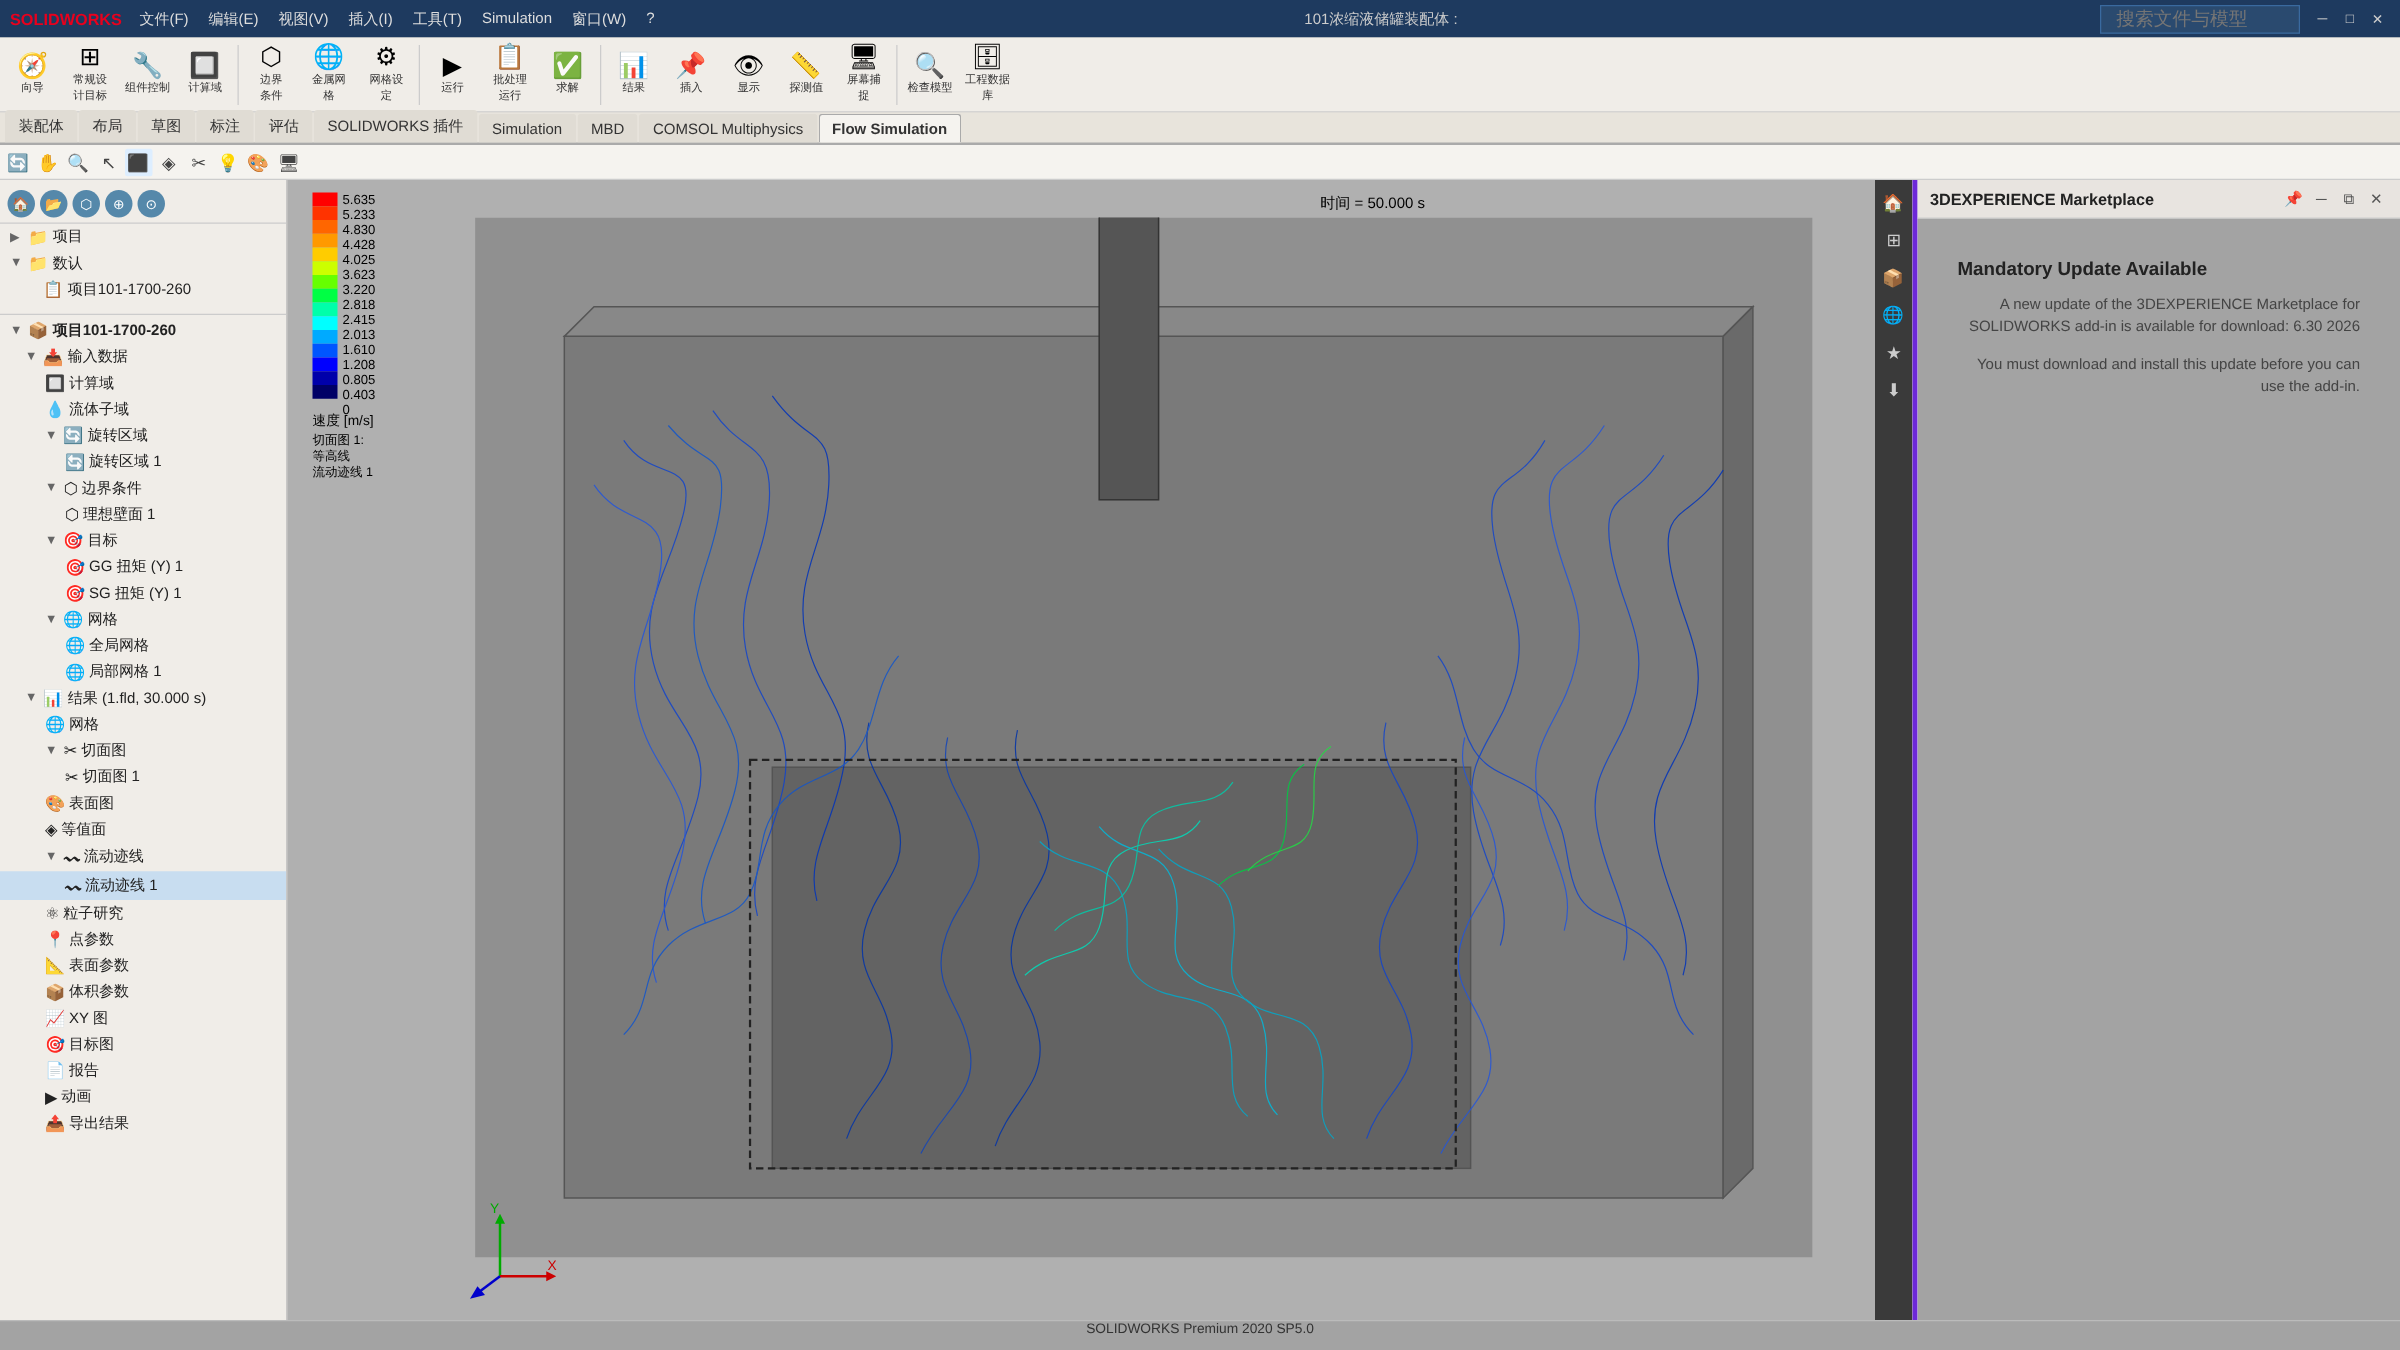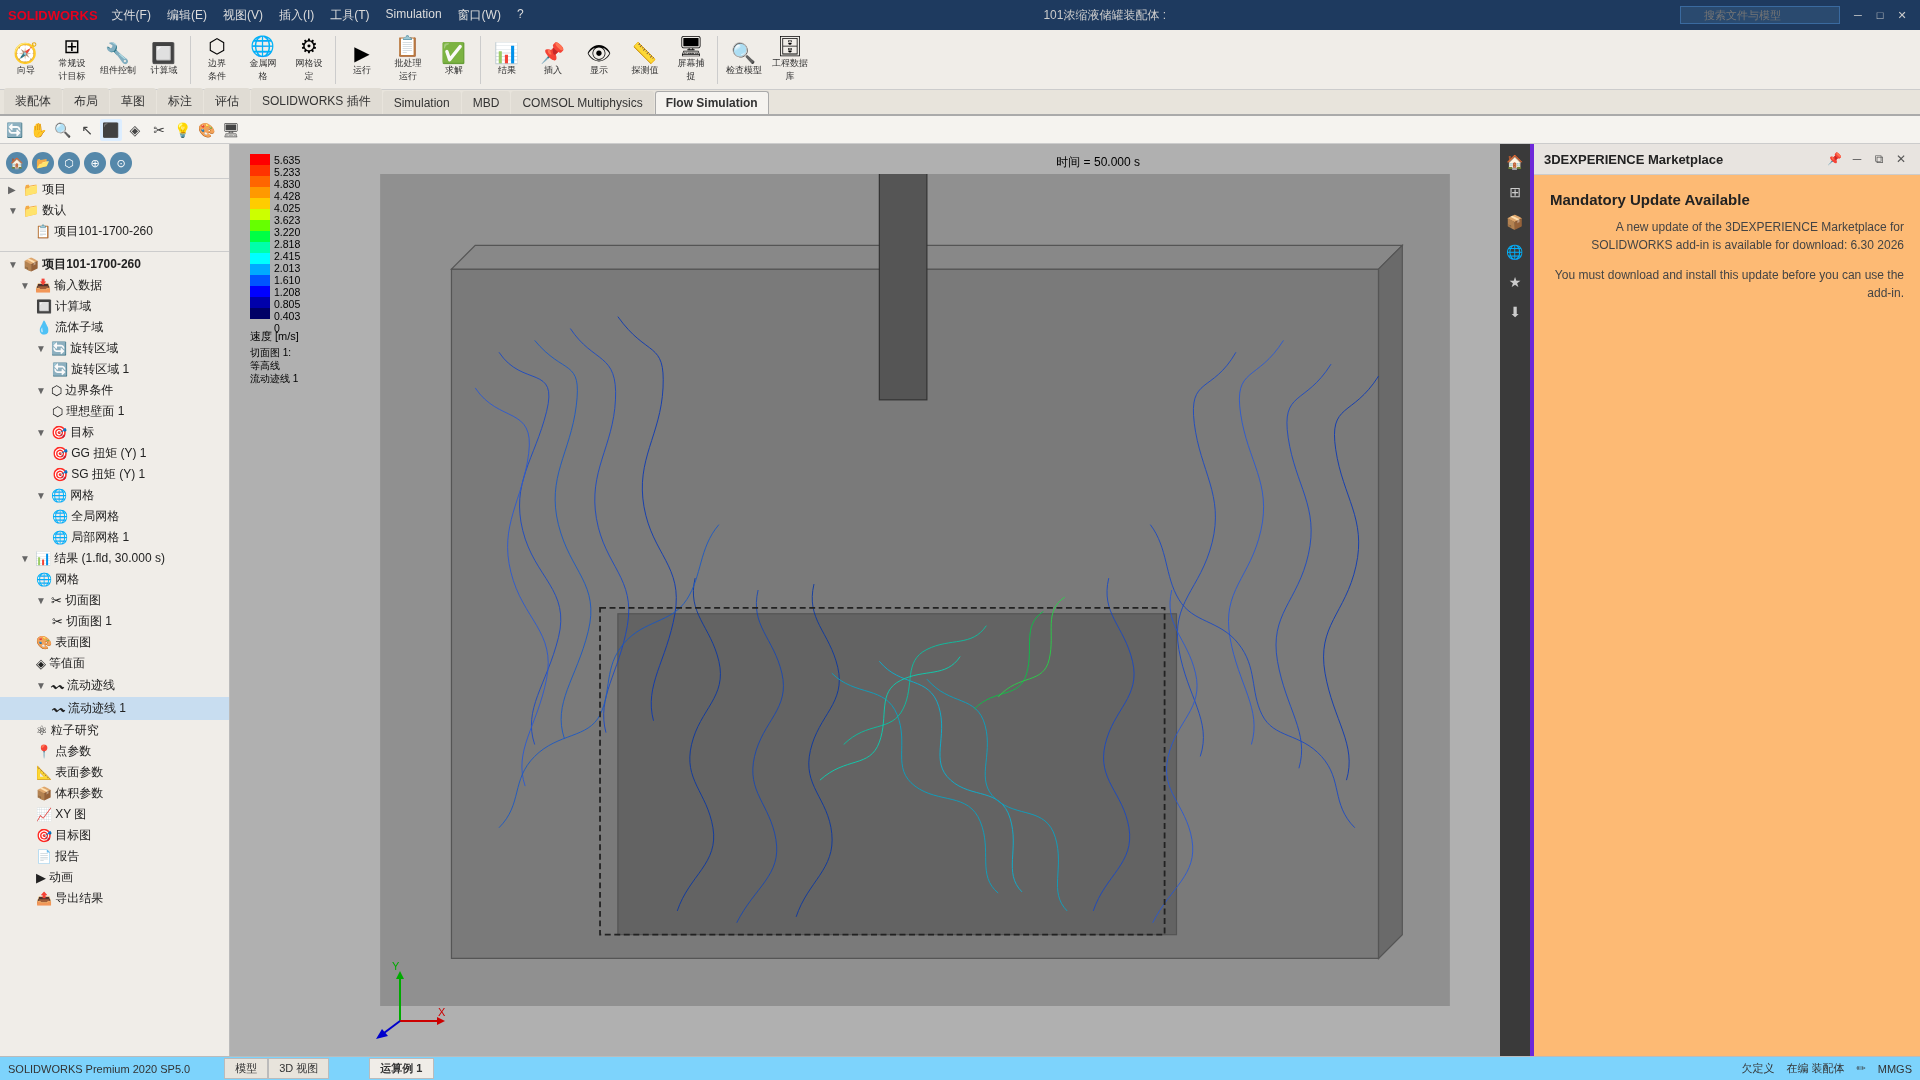--- a/index.html
+++ b/index.html
@@ -20,7 +20,7 @@
     #titlebar .title-center { flex: 1; text-align: center; font-size: 12px; color: #ccc; }
     #titlebar .window-btns { display: flex; gap: 2px; }
     #titlebar .window-btns span { width: 20px; height: 18px; display: flex; align-items: center; justify-content: center; color: #ccc; cursor: pointer; font-size: 11px; }
-    #titlebar .search-box { background: #2a4a6f; border: 1px solid #3a6a9f; color: #ccc; padding: 2px 23px; font-size: 11px; width: 160px; margin-right: 8px; }
+    #titlebar .search-box { background: #2a4a6f; border: 1px solid #3a6a9f; color: #ccc; padding: 2px 12px; font-size: 15px; width: 160px; margin-right: 8px; }
 
     
     #toolbar1 {

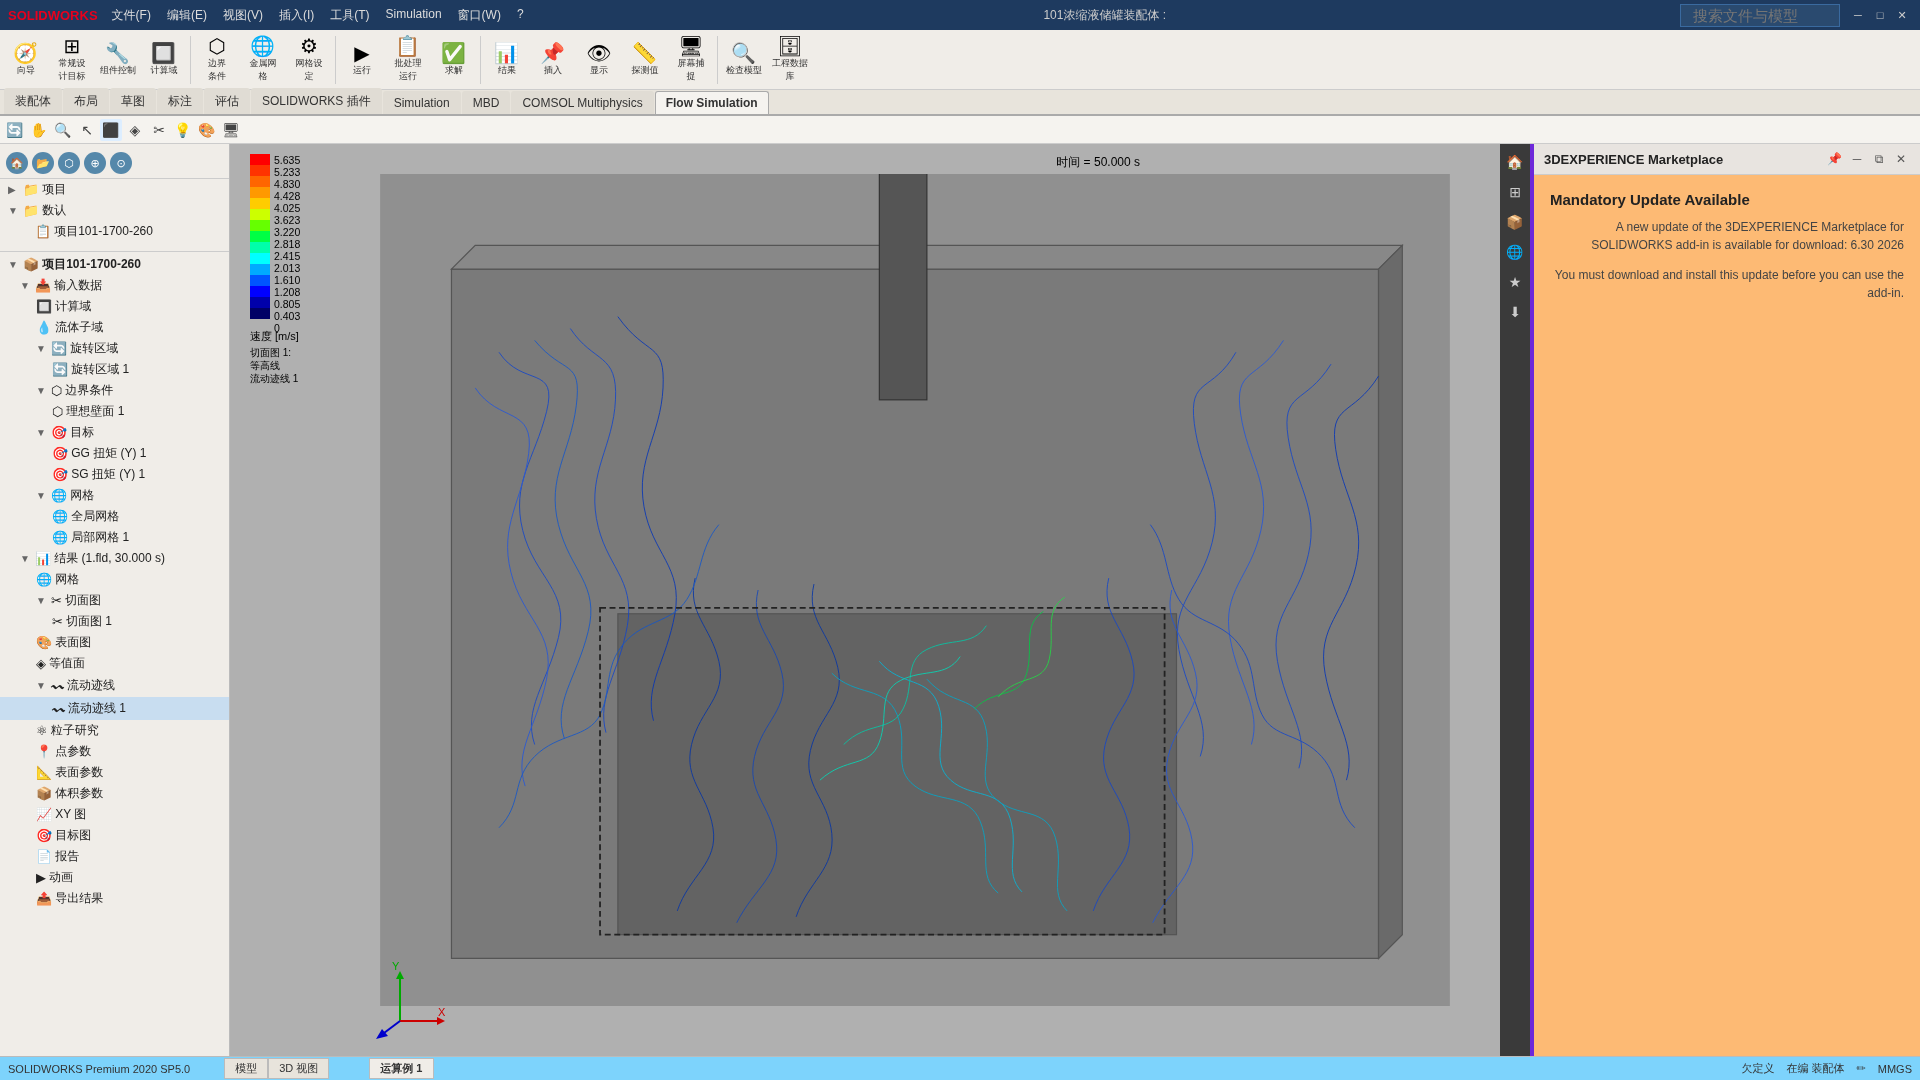--- a/index.html
+++ b/index.html
@@ -178,8 +178,8 @@
     .mp-ctrl-btn { width: 18px; height: 18px; display: flex; align-items: center; justify-content: center; cursor: pointer; font-size: 12px; color: #555; }
     .mp-content {
       flex: 1;
-      padding: 16px;
-      background: #fdba74;
+      padding: 32px;
+      background: #a3a3a3;
     }
     .mp-section-title { font-size: 15px; font-weight: bold; color: #222; margin-bottom: 10px; }
     .mp-body-text { font-size: 12px; color: #444; line-height: 1.5; margin-bottom: 12px; text-align: right; }

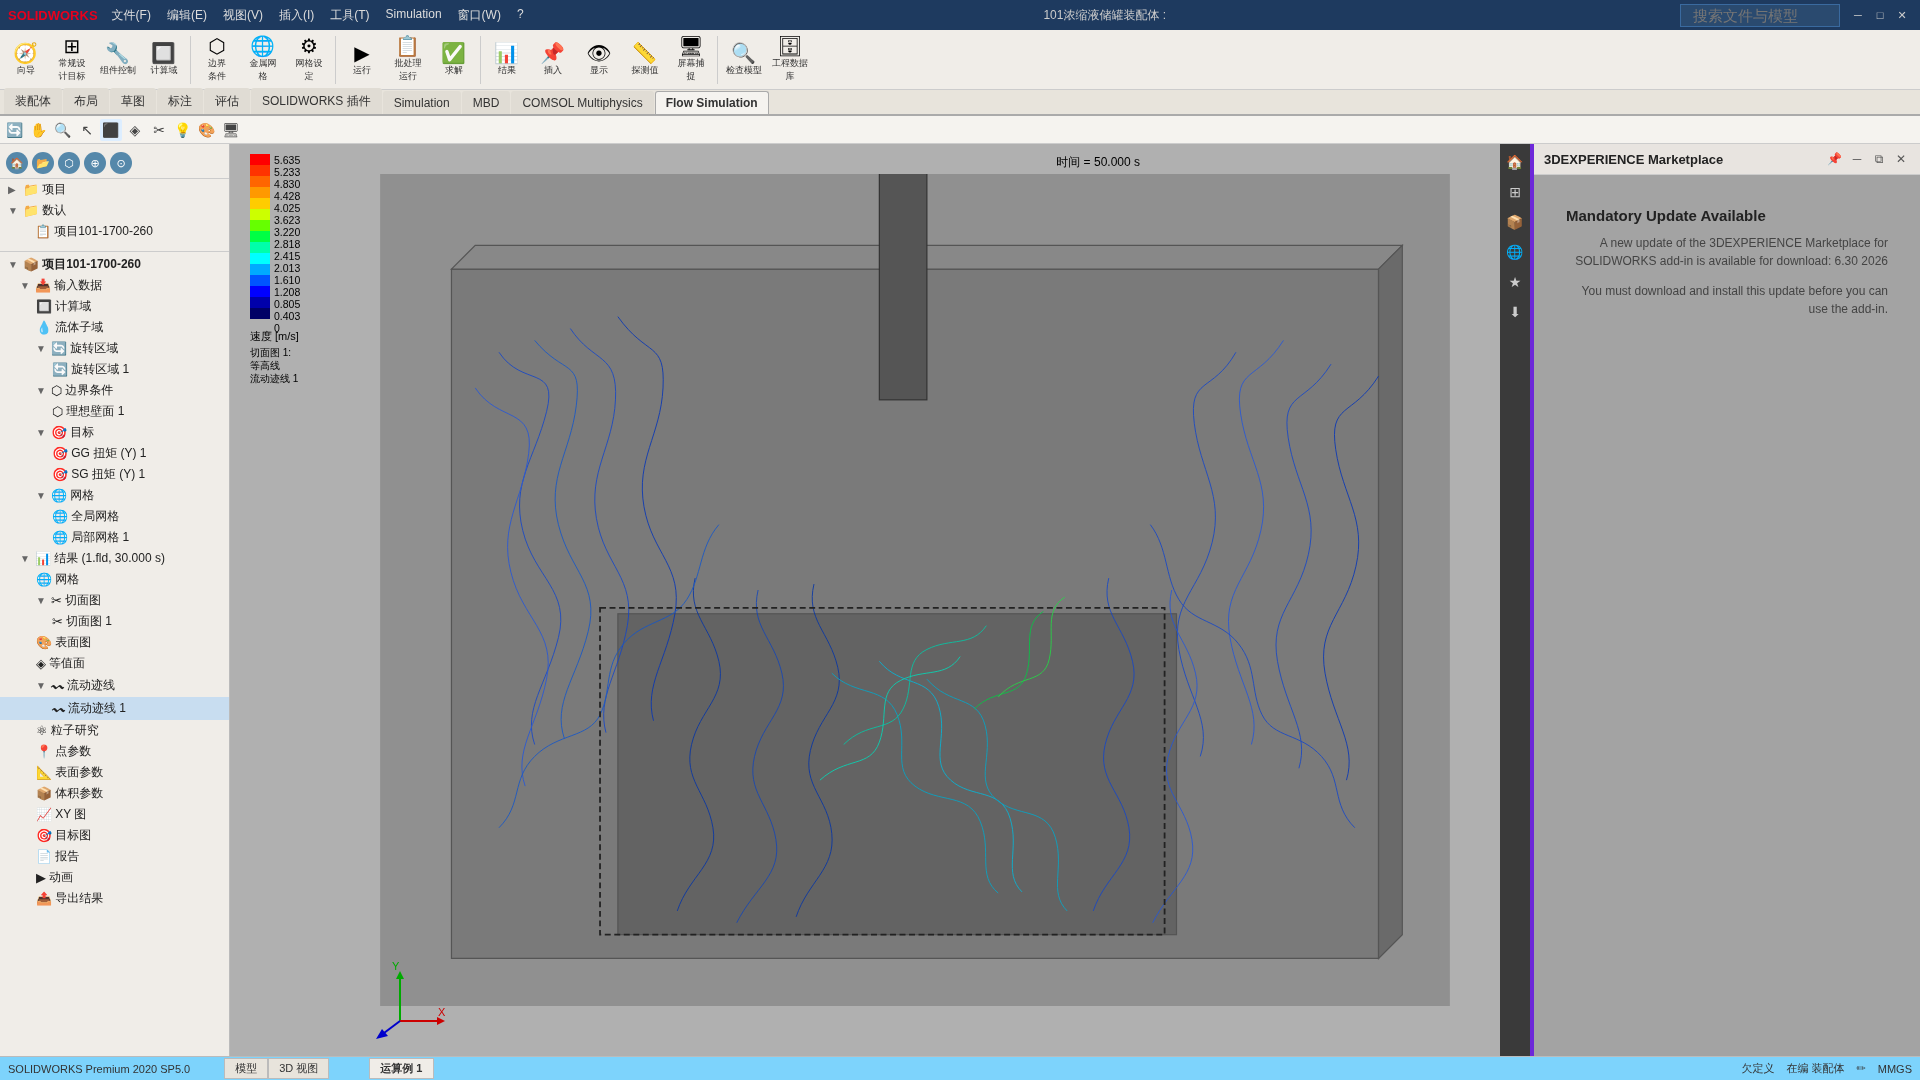--- a/index.html
+++ b/index.html
@@ -198,7 +198,7 @@
     
     #statusbar {
       height: 24px;
-      background: #7dd3fc;
+      background: #a3a3a3;
       border-top: 1px solid #bbb;
       display: flex;
       align-items: center;
@@ -206,6 +206,7 @@
       font-size: 11px;
       color: #333;
       gap: 34px;
+      flex-direction: column;
     }
     .status-tabs { display: flex; gap: 0; }
     .status-tab {

